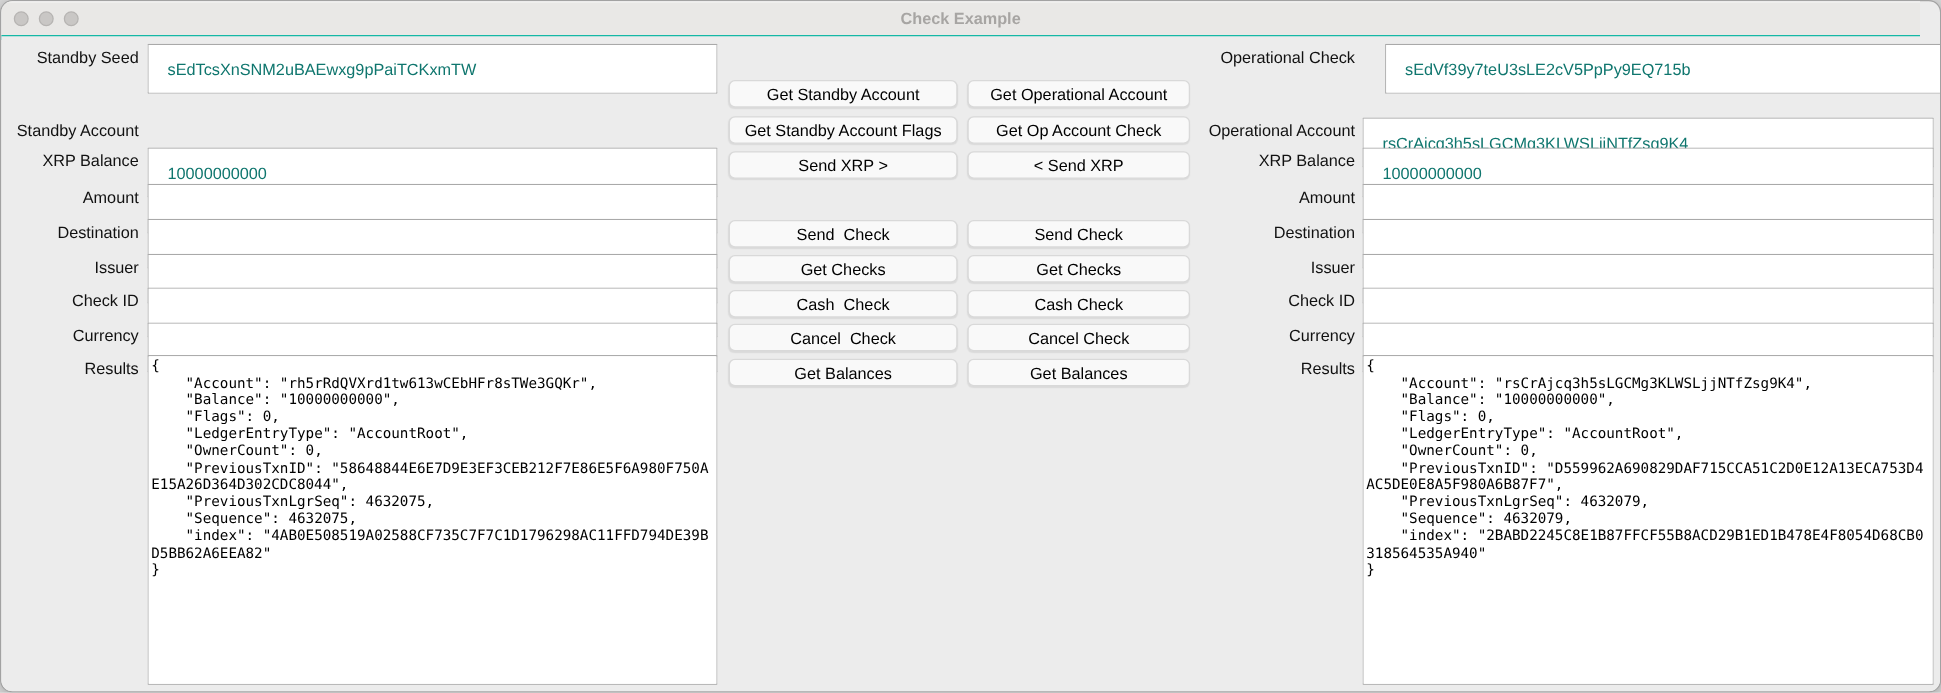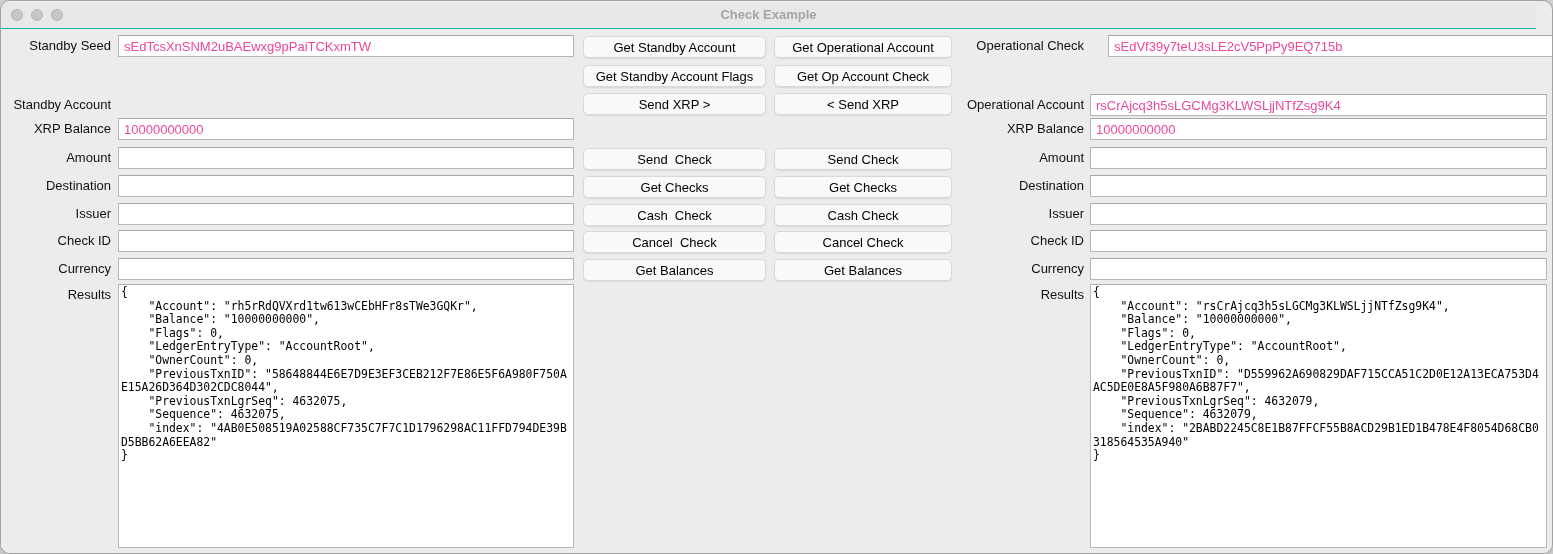--- a/index.html
+++ b/index.html
@@ -25,9 +25,9 @@
     text-align:right;white-space:nowrap;
   }
   .field{
-    position:absolute;height:22px;box-sizing:border-box;background:#fff;
+    position:absolute;height:40px;box-sizing:border-box;background:#fff;
     border:1px solid #b6b6b6;border-top-color:#a9a9a9;border-radius:1px;
-    font-family:"Liberation Sans",sans-serif;font-size:13px;color:#ec4899;padding:0 5px;outline:none;
+    font-family:"Liberation Sans",sans-serif;font-size:13px;color:#0f766e;padding:0 15px;outline:none;
   }
   .btn{
     position:absolute;height:22px;box-sizing:border-box;background:#f9f9f9;

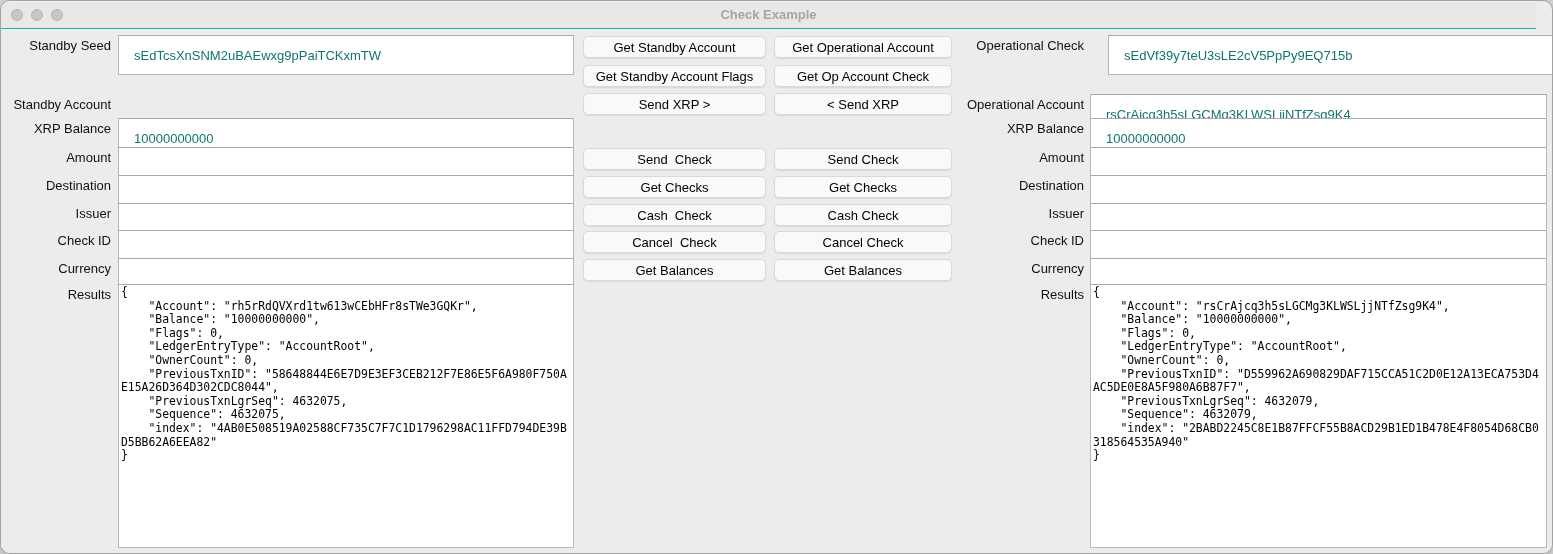--- a/index.html
+++ b/index.html
@@ -33,7 +33,7 @@
     position:absolute;height:22px;box-sizing:border-box;background:#f9f9f9;
     border:1px solid #d9d9d9;border-radius:5px;box-shadow:0 1px 1px rgba(0,0,0,.08);
     font-family:"Liberation Sans",sans-serif;font-size:13px;color:#000;
-    white-space:pre;text-align:center;line-height:19px;cursor:default;padding:0;
+    white-space:pre;text-align:center;line-height:19px;cursor:default;padding:0;margin-top:28px;
   }
   .results{
     position:absolute;box-sizing:border-box;background:#fff;

